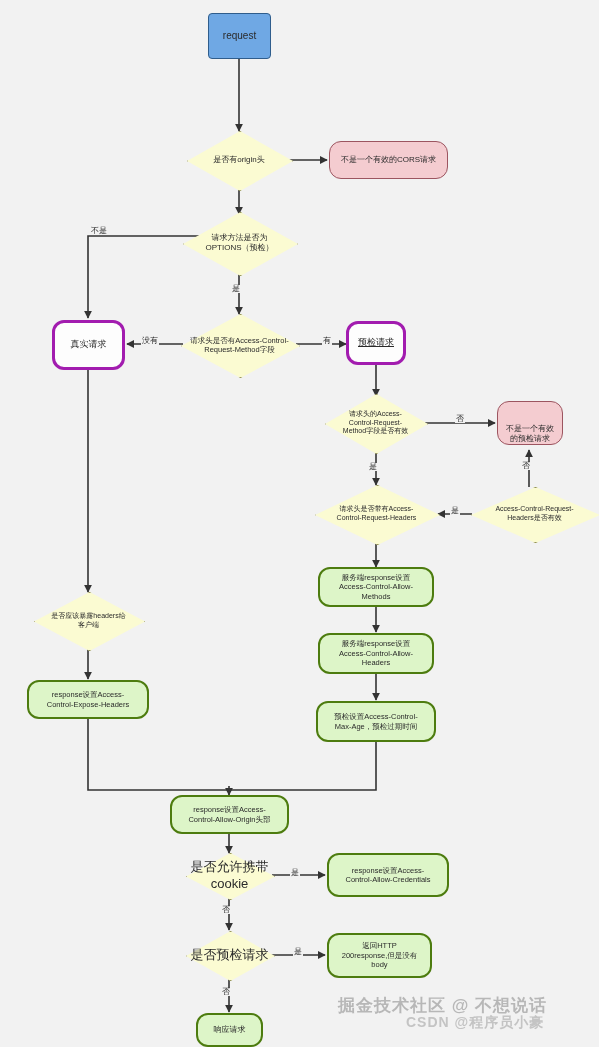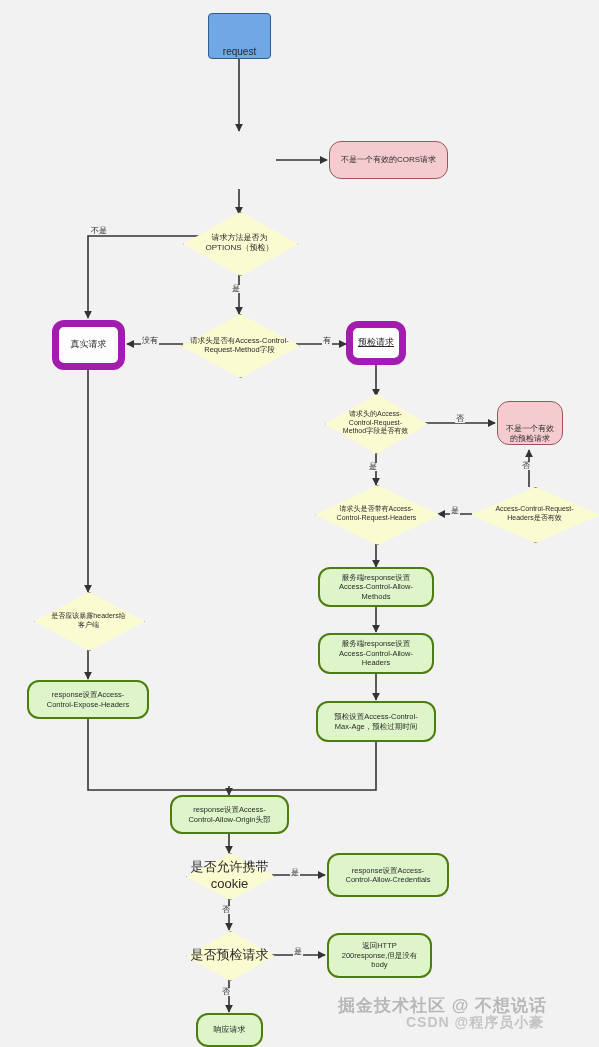--- a/index.html
+++ b/index.html
@@ -46,7 +46,6 @@
     background: #6fa8e4;
     border: 1px solid #2f5d8c;
     border-radius: 4px;
-    align-items: flex-end;
   }
   .rect.green {
     background: #ddf5c8;

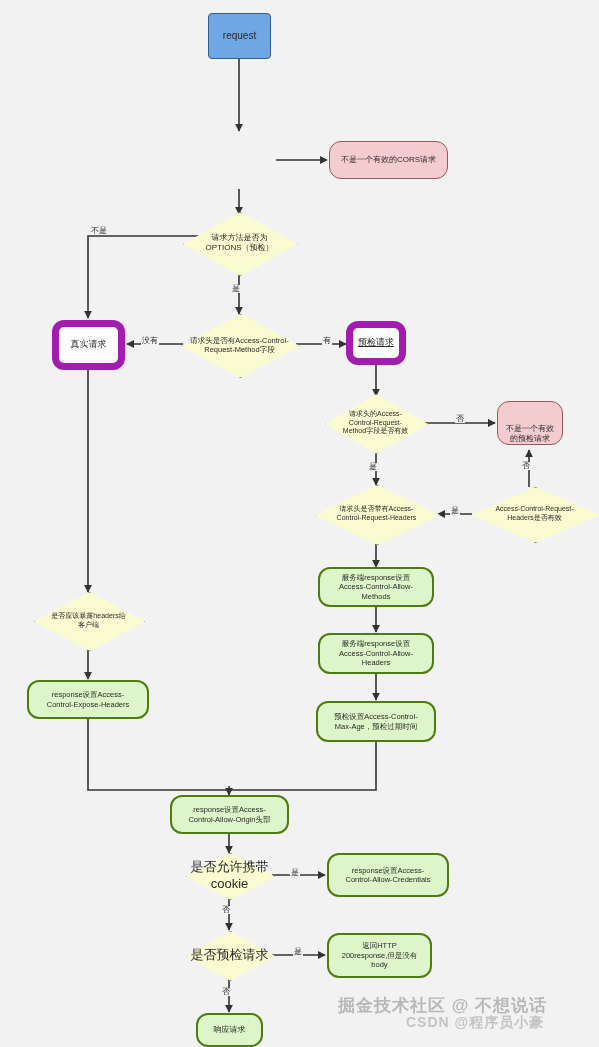--- a/index.html
+++ b/index.html
@@ -176,6 +176,10 @@
     <span class="lbl">request</span>
   </div>
 
+  <div class="node diamond" style="left:187px; top:131px; width:104px; height:58px; font-size:8px;">
+    <span class="shape"></span>
+    <span class="lbl">是否有origin头</span>
+  </div>
 
   <div class="node rect pink" style="left:329px; top:141px; width:119px; height:38px; font-size:8px;">
     <span class="lbl">不是一个有效的CORS请求</span>

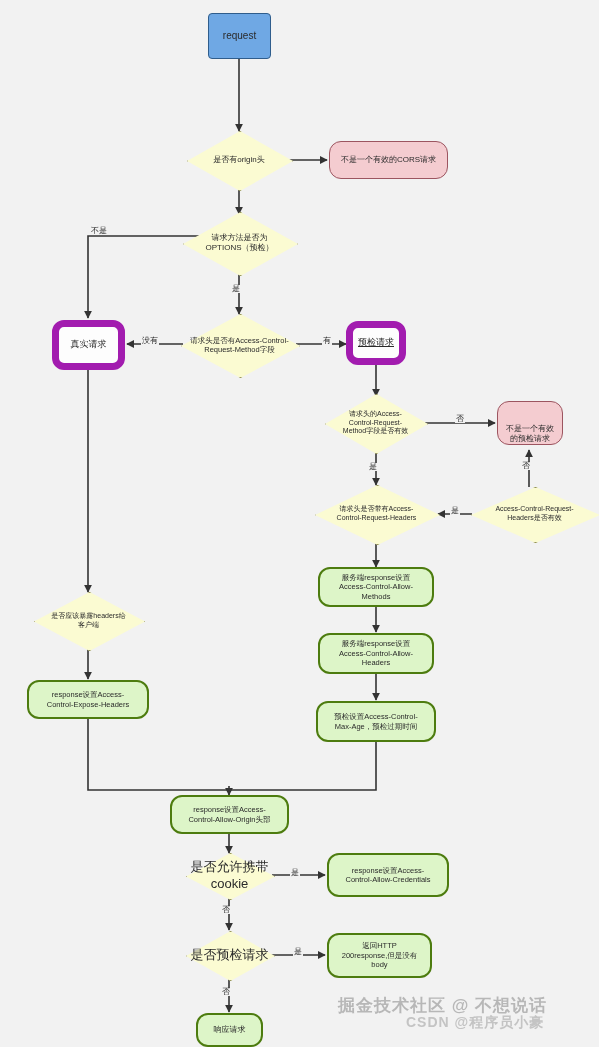--- a/index.html
+++ b/index.html
@@ -57,7 +57,7 @@
   }
   .rect.plain {
     background: #fdfdfd;
-    border: 7px solid #a21caf;
+    border: 3px solid #a21caf;
   }
   
   .diamond {

